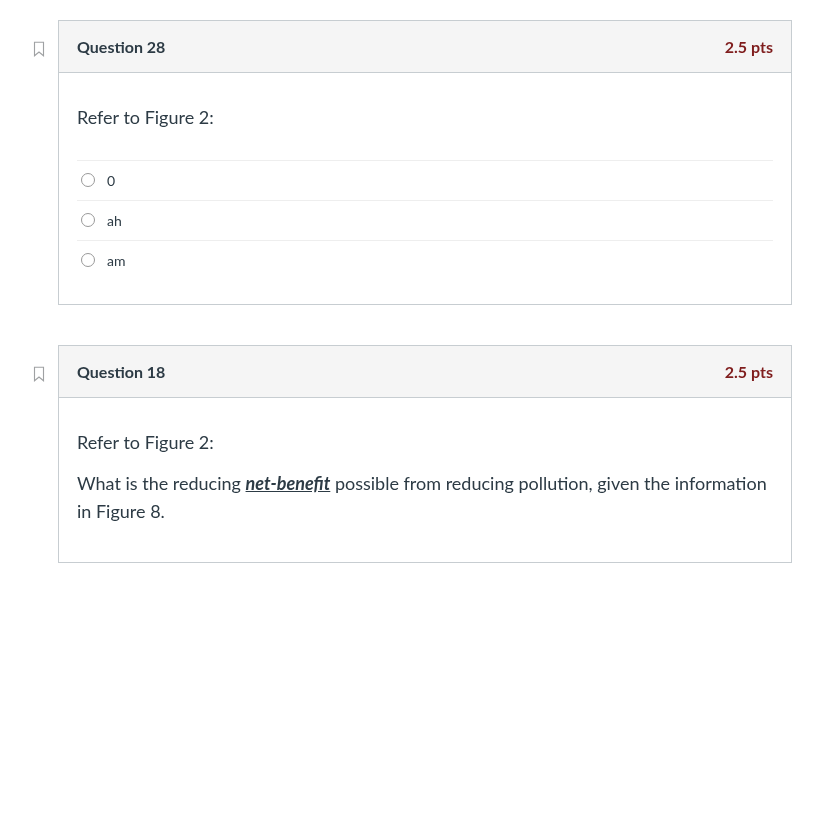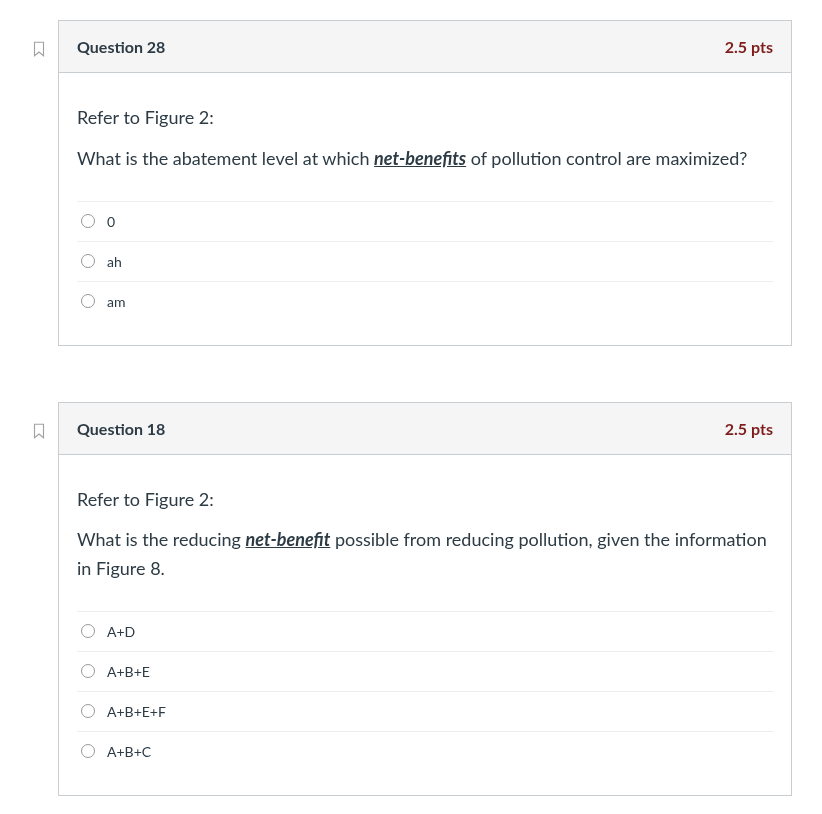--- a/index.html
+++ b/index.html
@@ -17,7 +17,7 @@
     .question-wrapper {
       display: flex;
       align-items: flex-start;
-      margin-bottom: 56px;
+      margin-bottom: 40px;
     }
     .flag-icon {
       width: 18px;

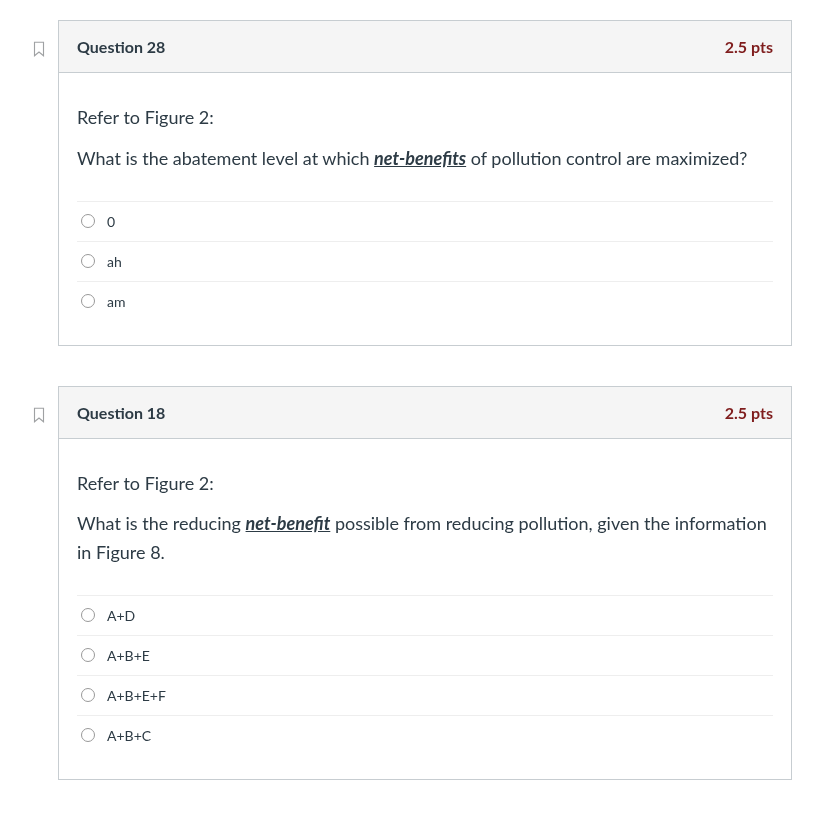--- a/index.html
+++ b/index.html
@@ -130,9 +130,6 @@
     <div class="question-body">
       <div class="question-prompt">
         <p>Refer to Figure 2:</p>
-        <p>
-          <span>What is the abatement level at which </span><span class="net-benefits">net-benefits</span><span> of pollution control are maximized?</span>
-        </p>
       </div>
       <div class="answer-list">
         <label class="answer-item">

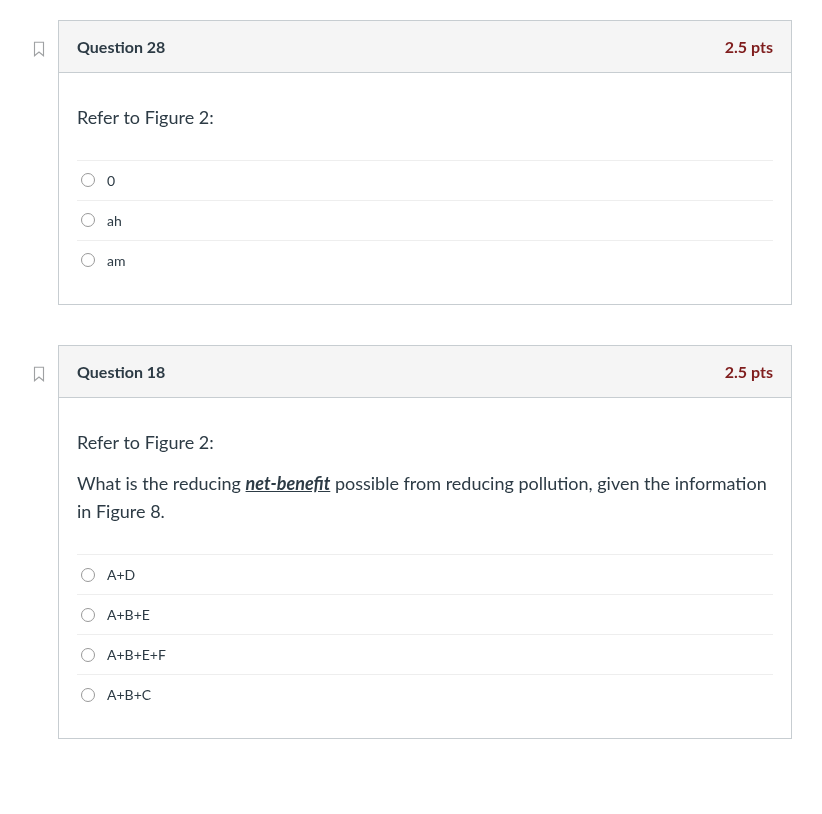--- a/index.html
+++ b/index.html
@@ -167,24 +167,6 @@
           <span>What is the reducing </span><span class="net-benefits">net-benefit</span><span> possible from reducing pollution, given the information in Figure 8.</span>
         </p>
       </div>
-      <div class="answer-list">
-        <label class="answer-item">
-          <input type="radio" name="q29" class="radio" style="">
-          <span class="answer-label">A+D</span>
-        </label>
-        <label class="answer-item">
-          <input type="radio" name="q29" class="radio" style="">
-          <span class="answer-label">A+B+E</span>
-        </label>
-        <label class="answer-item">
-          <input type="radio" name="q29" class="radio" style="">
-          <span class="answer-label">A+B+E+F</span>
-        </label>
-        <label class="answer-item">
-          <input type="radio" name="q29" class="radio" style="">
-          <span class="answer-label">A+B+C</span>
-        </label>
-      </div>
     </div>
   </div>
 </div>

